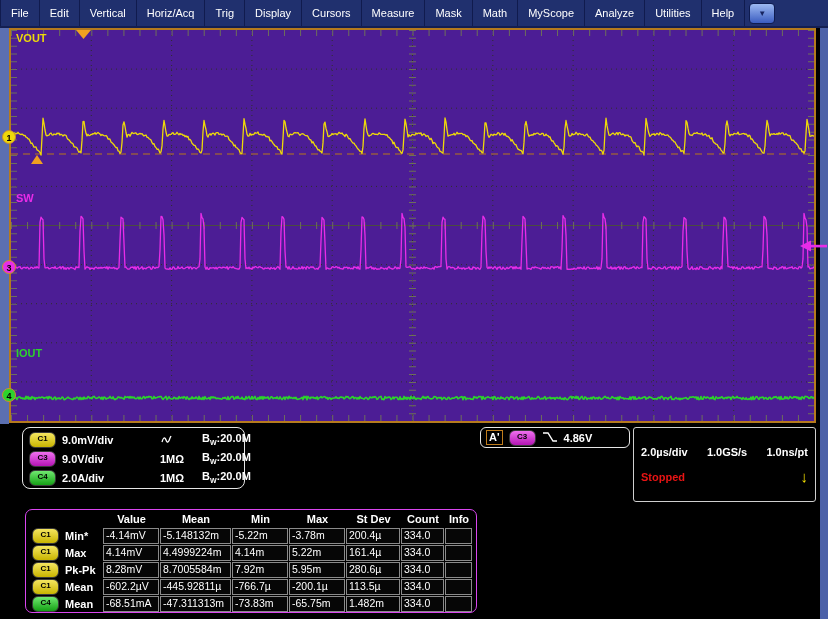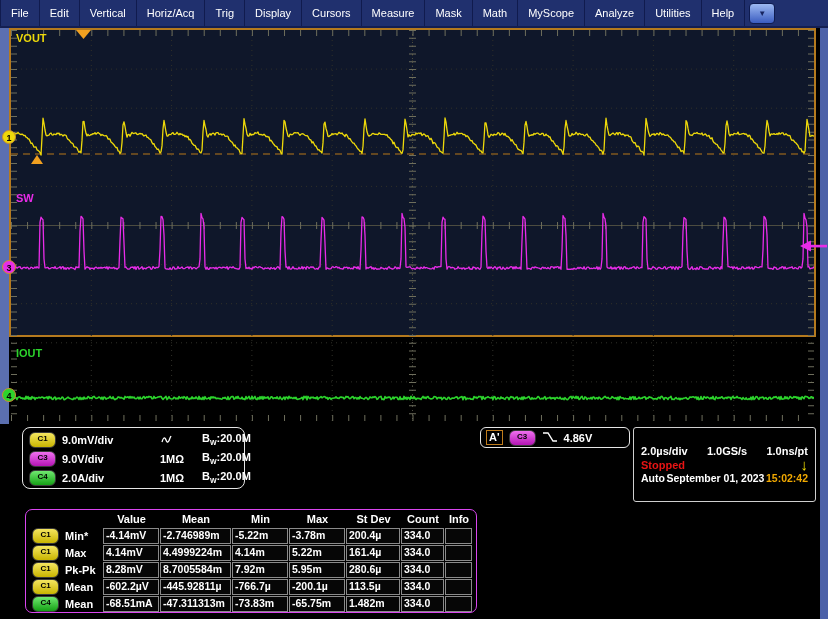--- a/index.html
+++ b/index.html
@@ -29,7 +29,7 @@
   .strip-right{position:absolute;left:820px;top:28px;width:8px;height:591px;background:#4c61a8;}
 
   
-  .plot{position:absolute;left:9px;top:28px;width:807px;height:309px;background:#0f172a;
+  .plot{position:absolute;left:9px;top:28px;width:807px;height:395px;background:#4c1d95;
         border:2px solid #b57a1e;box-sizing:border-box;padding-left:33px;}
   .plot svg{position:absolute;left:0;top:0;width:803px;height:391px;}
   .trace-label{position:absolute;font-size:11px;font-weight:bold;z-index:6;}

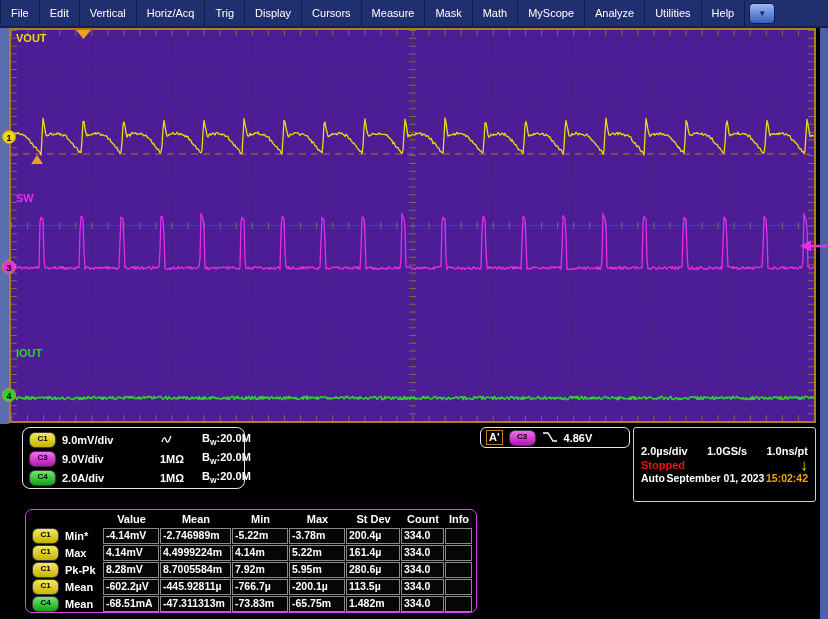--- a/index.html
+++ b/index.html
@@ -216,11 +216,6 @@
       <span class="stopped">Stopped</span>
       <span class="arrow-dn">↓</span>
     </div>
-    <div class="hor-row hr4">
-      <span>Auto</span>
-      <span>September 01, 2023</span>
-      <span class="t-orange">15:02:42</span>
-    </div>
   </div>
 
   <div class="meas">

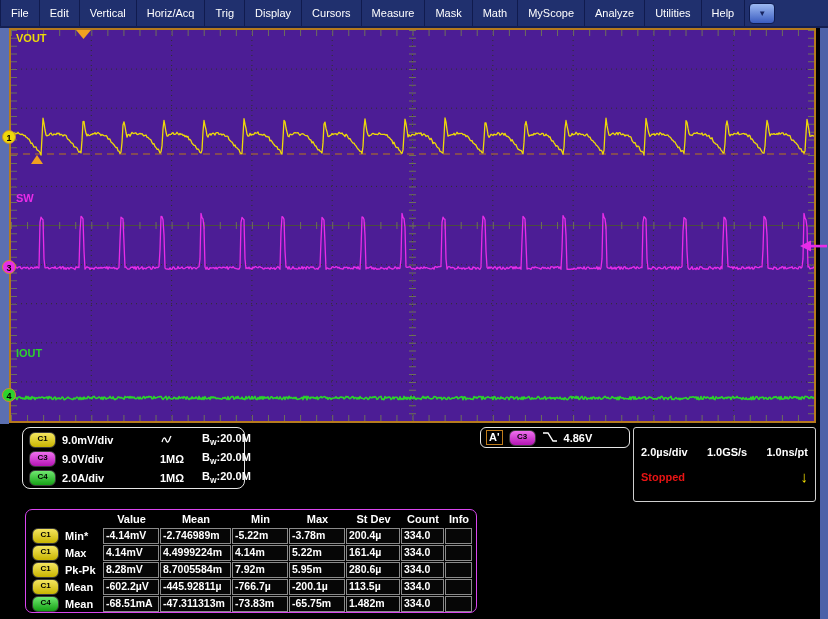--- a/index.html
+++ b/index.html
@@ -77,7 +77,7 @@
   .mhead{height:17px;}
   .mhead span{font-size:11px;font-weight:bold;text-align:center;line-height:17px;}
   .mcell{margin:0 1px 1px 0;border:1px solid #8a8a8a;background:#060606;height:14px;
-         line-height:13px;font-size:10.5px;font-weight:bold;padding:0 2px;overflow:hidden;
+         line-height:13px;font-size:10.5px;font-weight:normal;padding:0 2px;overflow:hidden;
          white-space:nowrap;}
   .mlabel{display:flex;align-items:center;gap:6px;padding-left:3px;font-size:11px;font-weight:bold;height:16px;}
 </style>

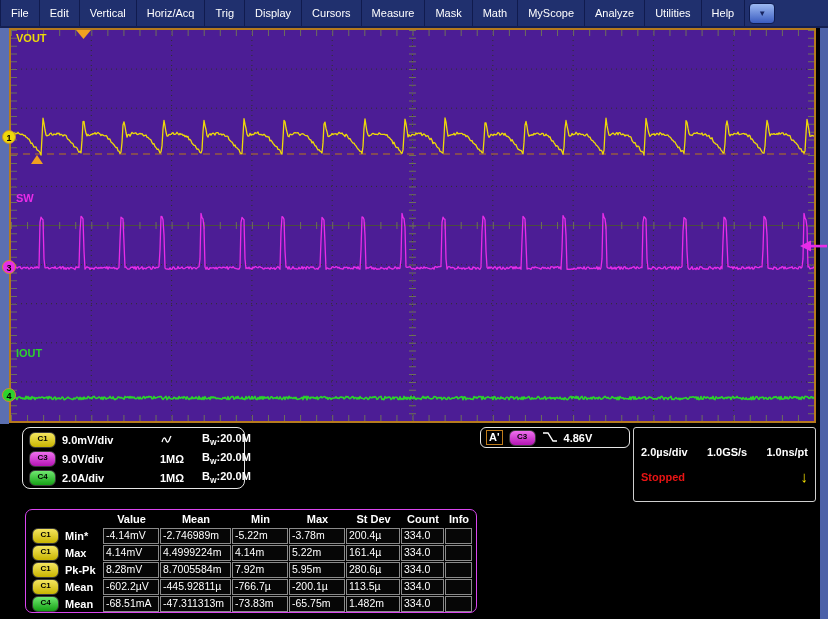--- a/index.html
+++ b/index.html
@@ -236,7 +236,7 @@
           <span>Min*</span>
         </span>
       <span class="mcell">-4.14mV</span>
-      <span class="mcell">-2.746989m</span>
+      <span class="mcell">-5.148132m</span>
       <span class="mcell">-5.22m</span>
       <span class="mcell">-3.78m</span>
       <span class="mcell">200.4µ</span>

